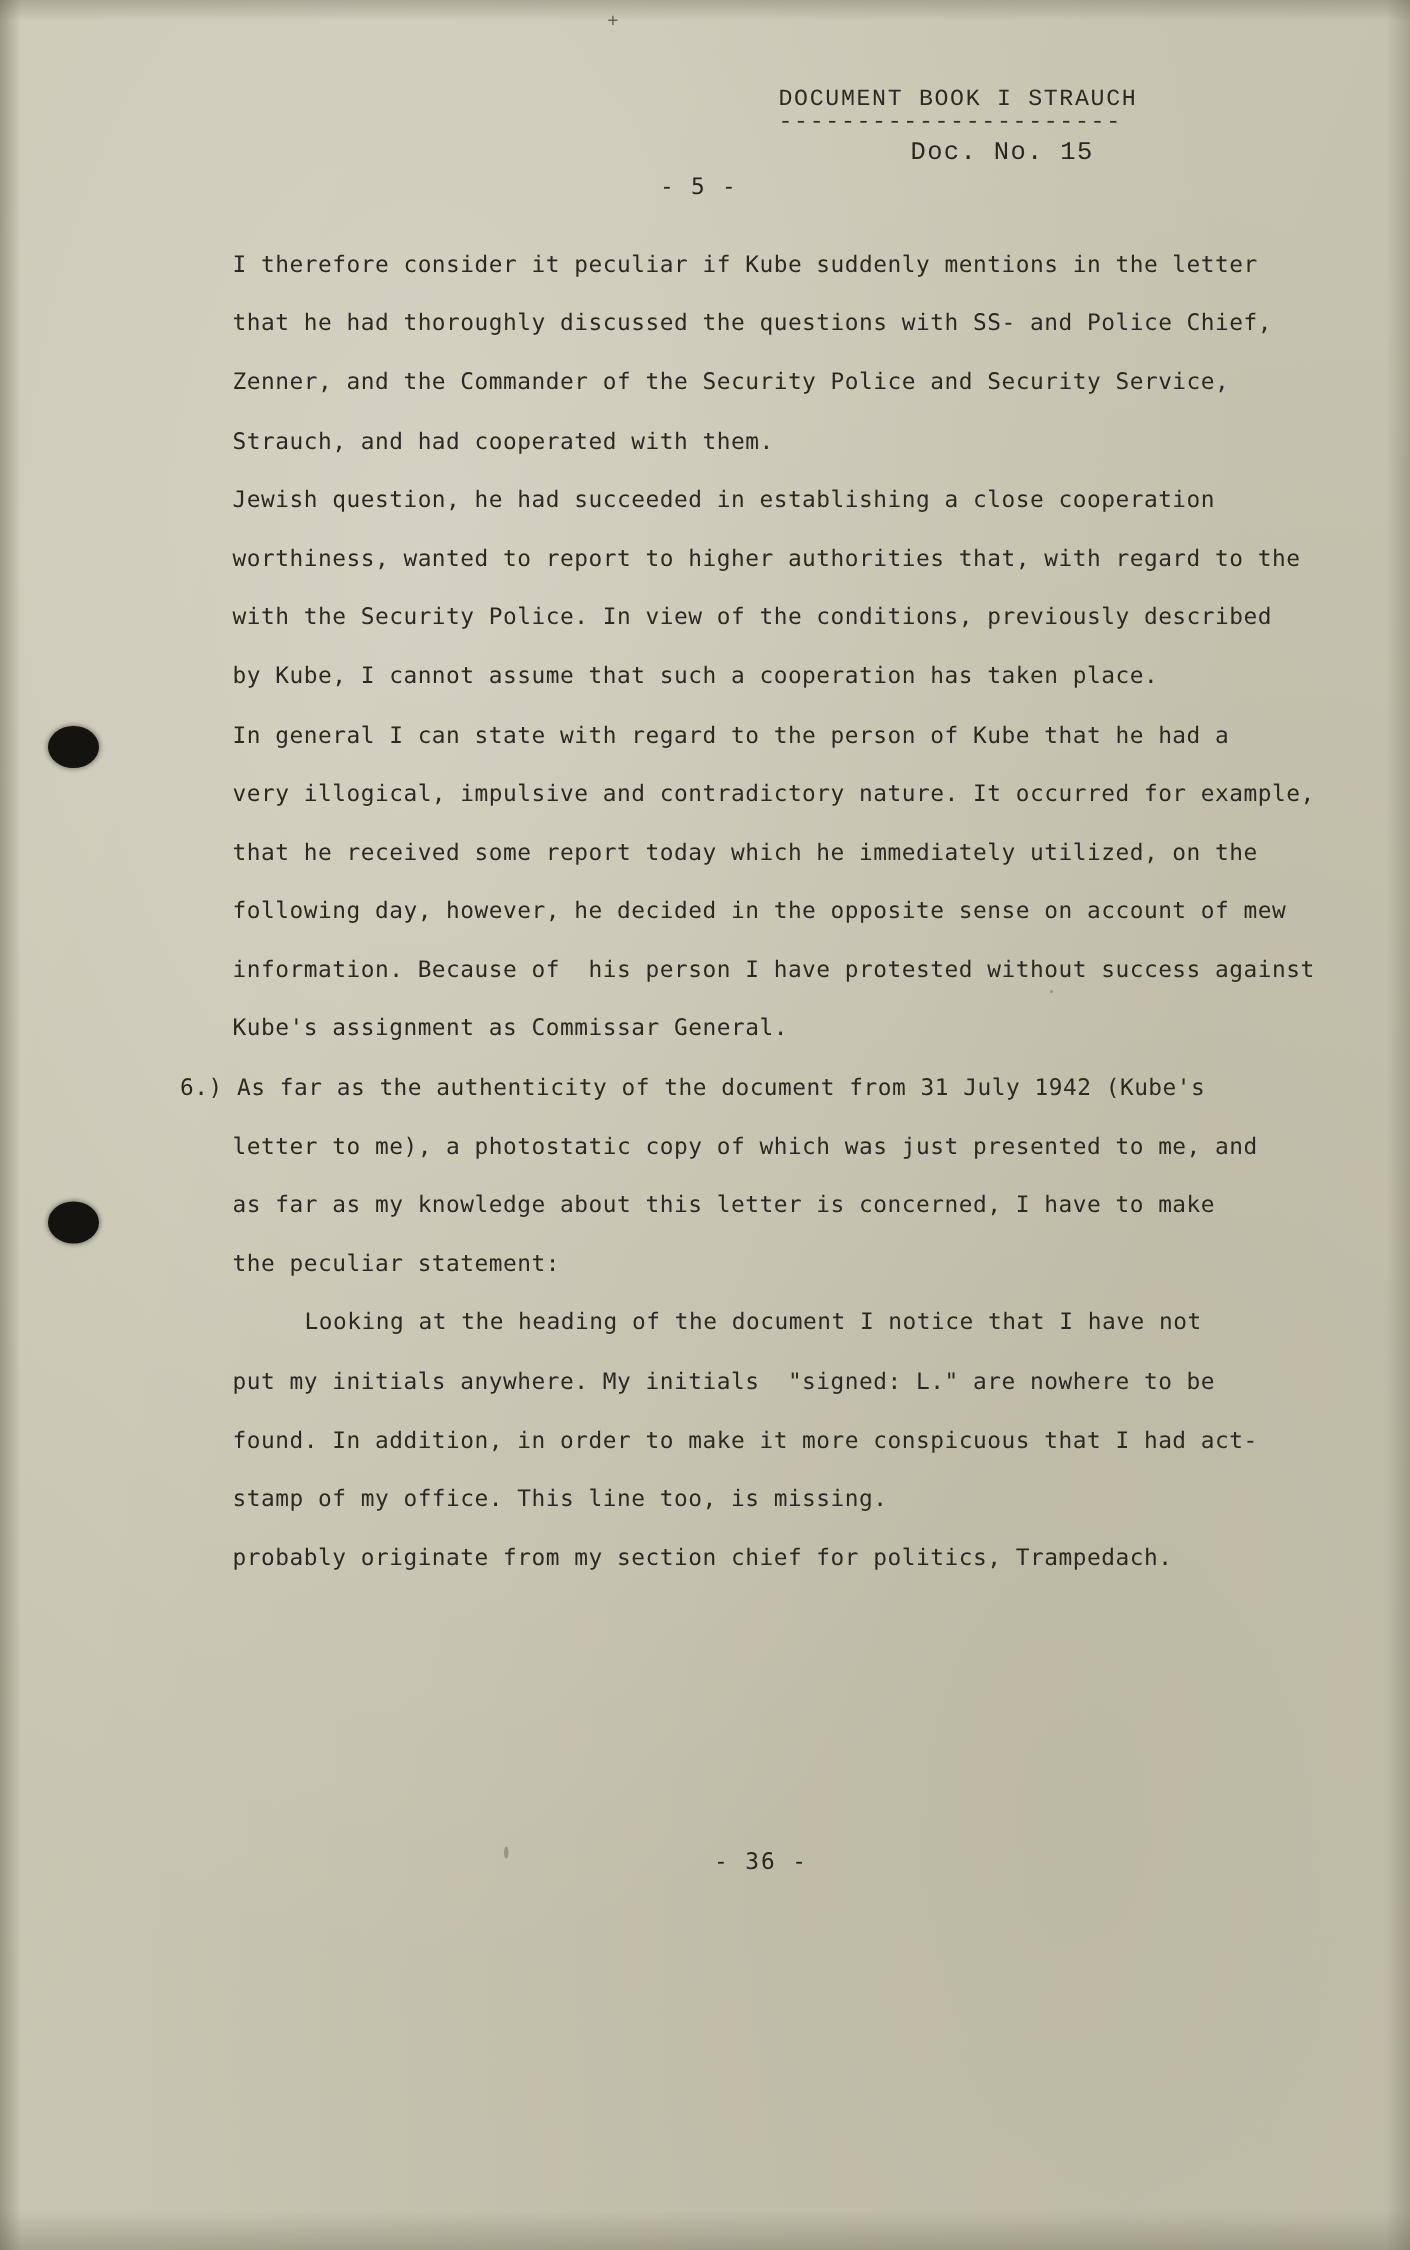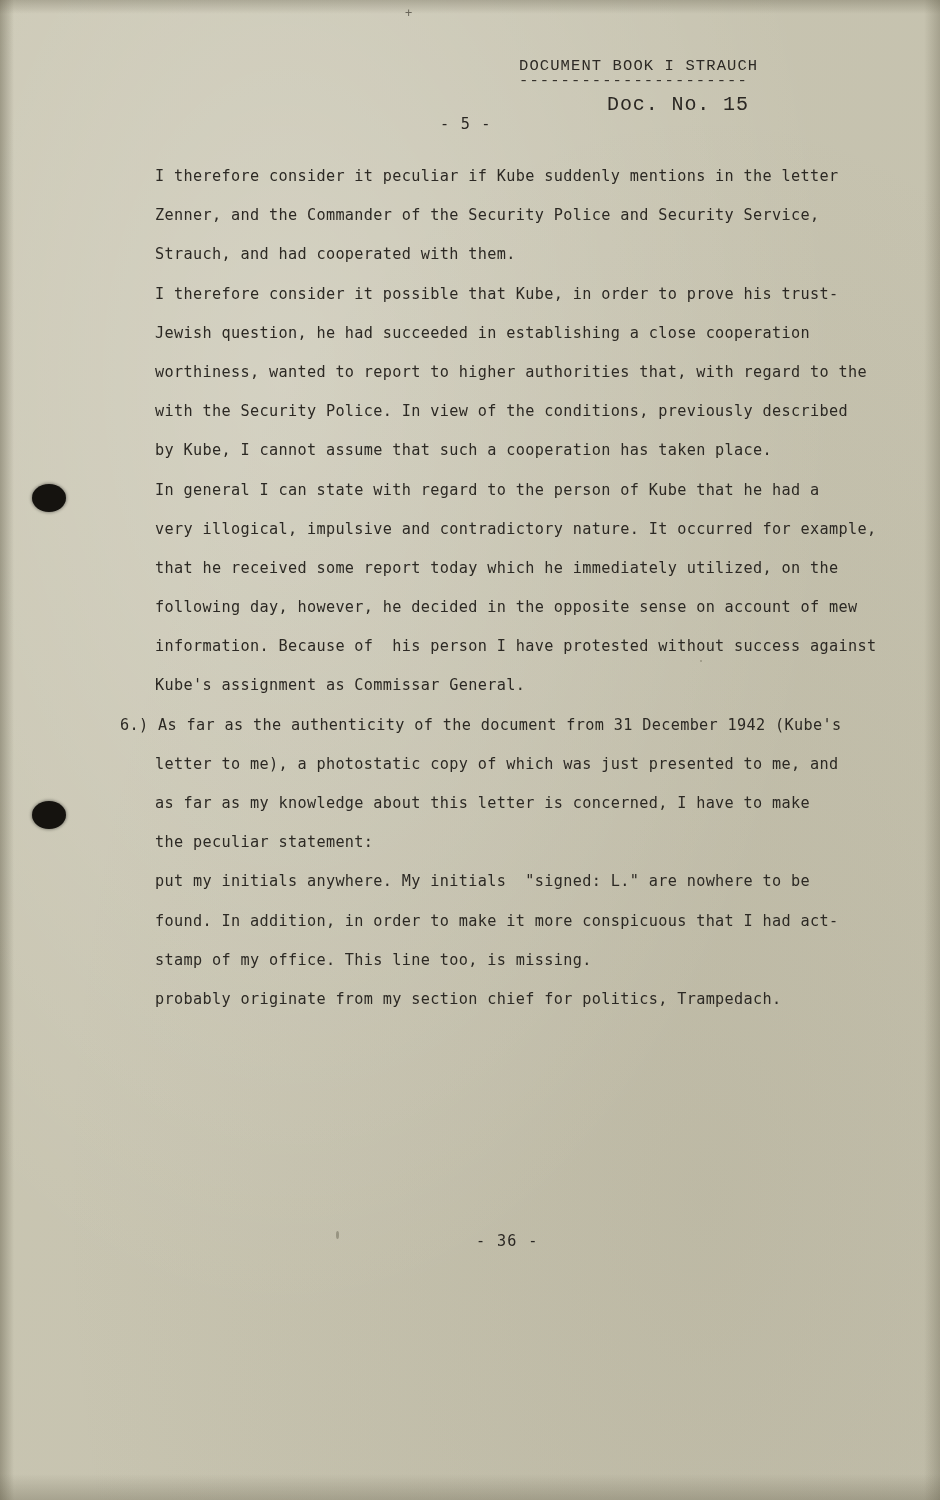--- a/index.html
+++ b/index.html
@@ -118,7 +118,7 @@
   .header .docno {
     margin-top: 2px;
     margin-left: 88px;
-    font-size: 20px;
+    font-size: 17px;
     letter-spacing: 0.9px;
   }
 

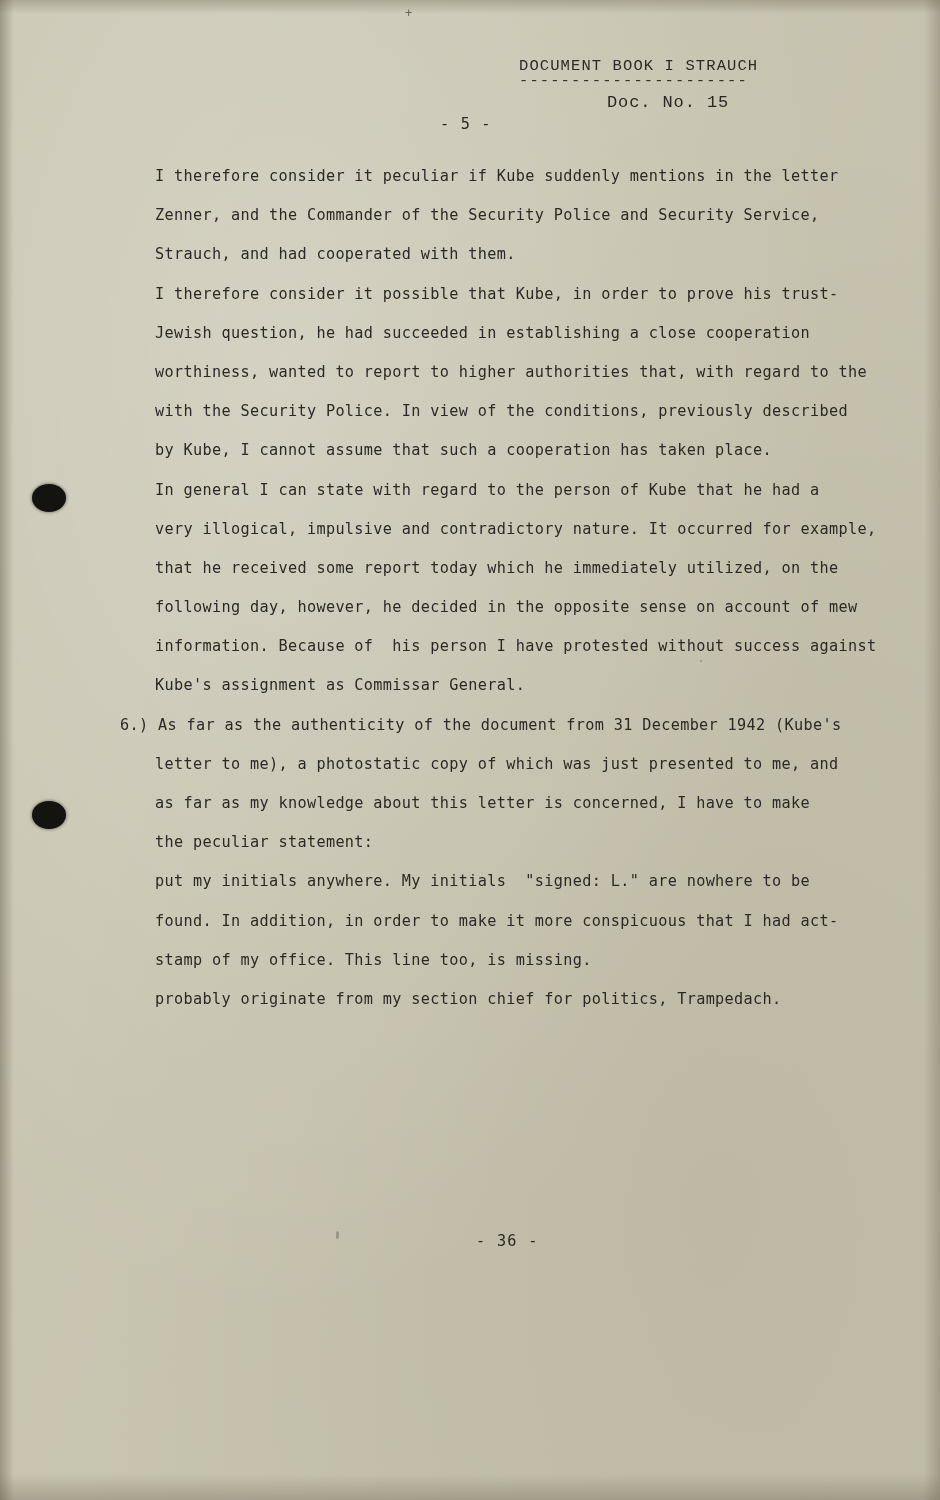--- a/index.html
+++ b/index.html
@@ -190,6 +190,7 @@
 
     <div class="body">
       <div class="line">I therefore consider it peculiar if Kube suddenly mentions in the letter</div>
+      <div class="line">that he had thoroughly discussed the questions with SS- and Police Chief,</div>
       <div class="line">Zenner, and the Commander of the Security Police and Security Service,</div>
       <div class="line">Strauch, and had cooperated with them.</div>
       <div class="line">I therefore consider it possible that Kube, in order to prove his trust-</div>

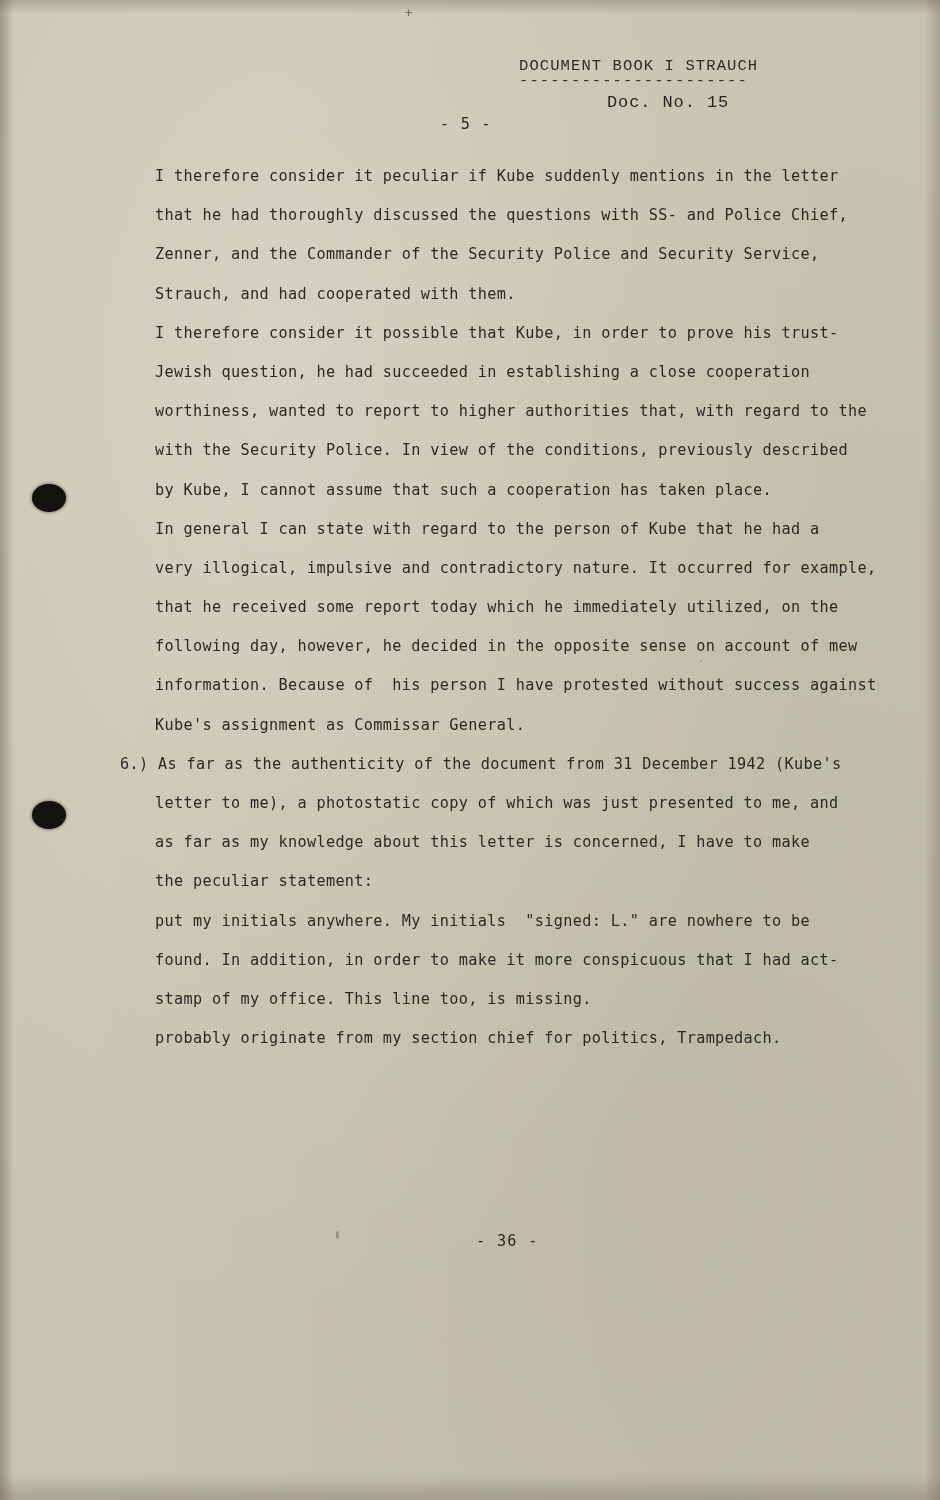--- a/index.html
+++ b/index.html
@@ -193,7 +193,6 @@
       <div class="line">that he had thoroughly discussed the questions with SS- and Police Chief,</div>
       <div class="line">Zenner, and the Commander of the Security Police and Security Service,</div>
       <div class="line">Strauch, and had cooperated with them.</div>
-      <div class="line">I therefore consider it possible that Kube, in order to prove his trust-</div>
       <div class="line">Jewish question, he had succeeded in establishing a close cooperation</div>
       <div class="line">worthiness, wanted to report to higher authorities that, with regard to the</div>
       <div class="line">with the Security Police. In view of the conditions, previously described</div>

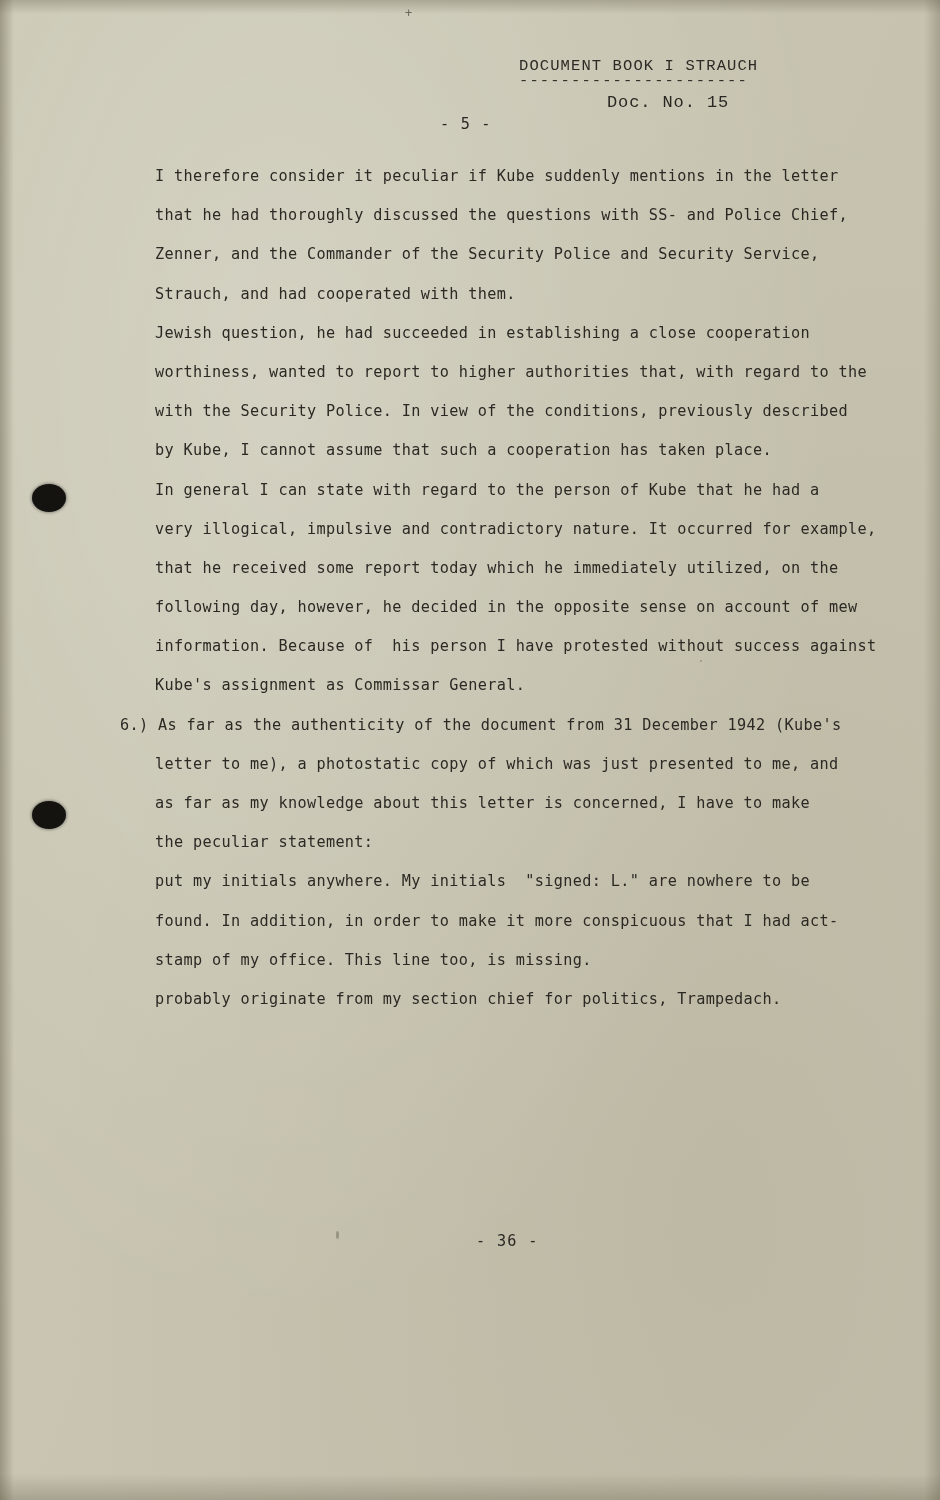--- a/index.html
+++ b/index.html
@@ -204,7 +204,7 @@
       <div class="line">information. Because of  his person I have protested without success against</div>
       <div class="line">Kube's assignment as Commissar General.</div>
 
-      <div class="line indent-hang"><span>6.)</span><span> </span><span>As far as the authenticity of the document from 31 December 1942 (Kube's</span></div>
+      <div class="line indent-hang"><span>6.)</span><span> </span><span>As far as the authenticity of the document from 31 July 1942 (Kube's</span></div>
       <div class="line">letter to me), a photostatic copy of which was just presented to me, and</div>
       <div class="line">as far as my knowledge about this letter is concerned, I have to make</div>
       <div class="line">the peculiar statement:</div>

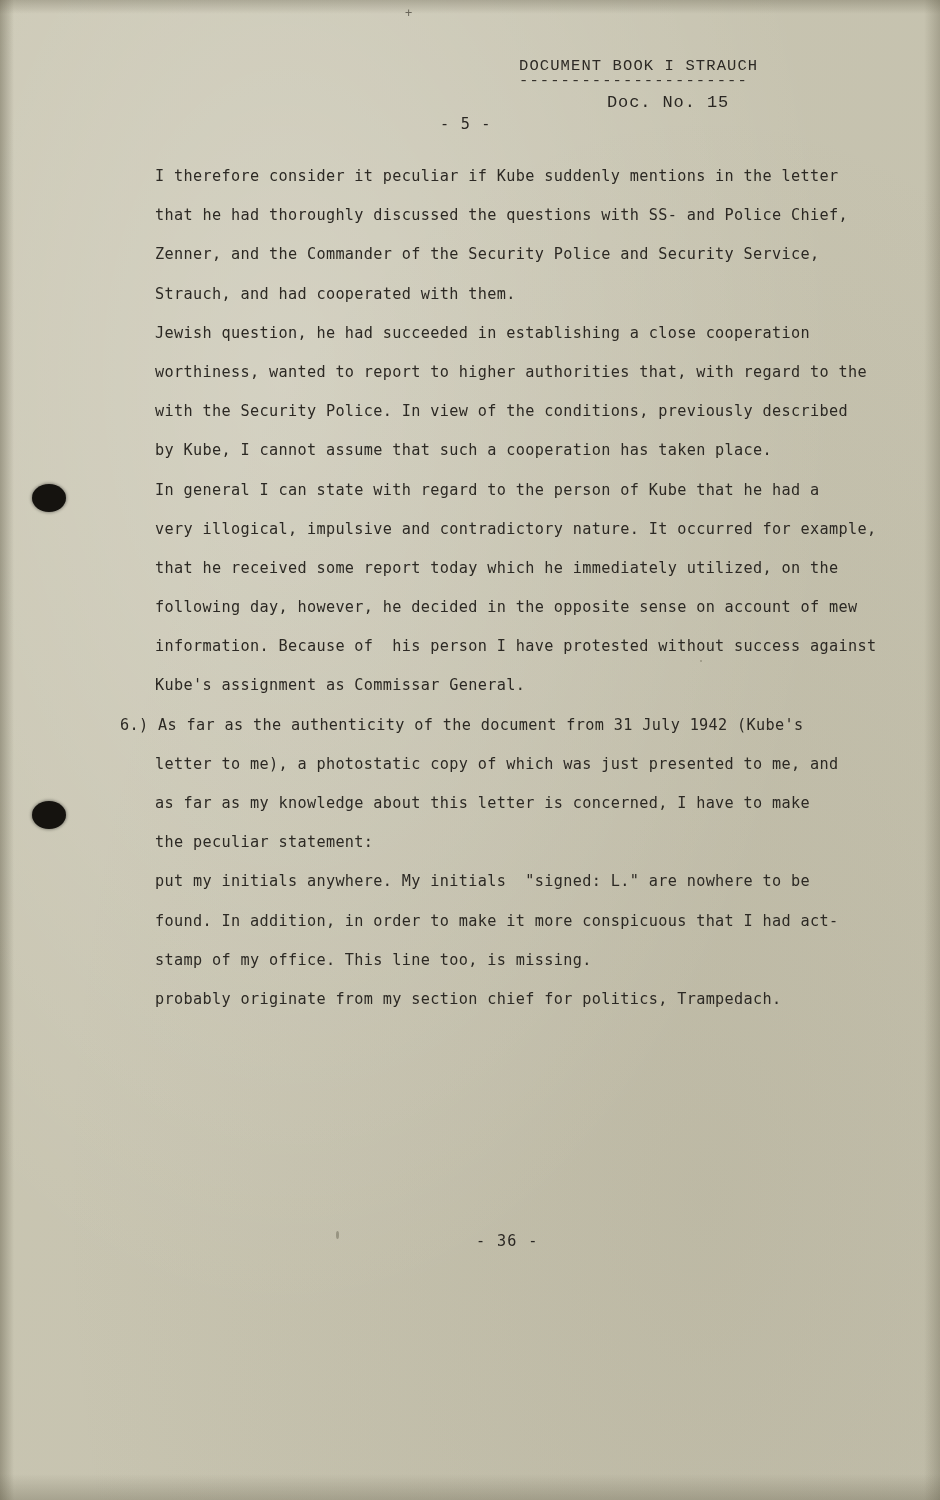--- a/index.html
+++ b/index.html
@@ -209,6 +209,7 @@
       <div class="line">as far as my knowledge about this letter is concerned, I have to make</div>
       <div class="line">the peculiar statement:</div>
 
+      <div class="line para-indent">Looking at the heading of the document I notice that I have not</div>
       <div class="line">put my initials anywhere. My initials  "signed: L." are nowhere to be</div>
       <div class="line">found. In addition, in order to make it more conspicuous that I had act-</div>
       <div class="line">stamp of my office. This line too, is missing.</div>

